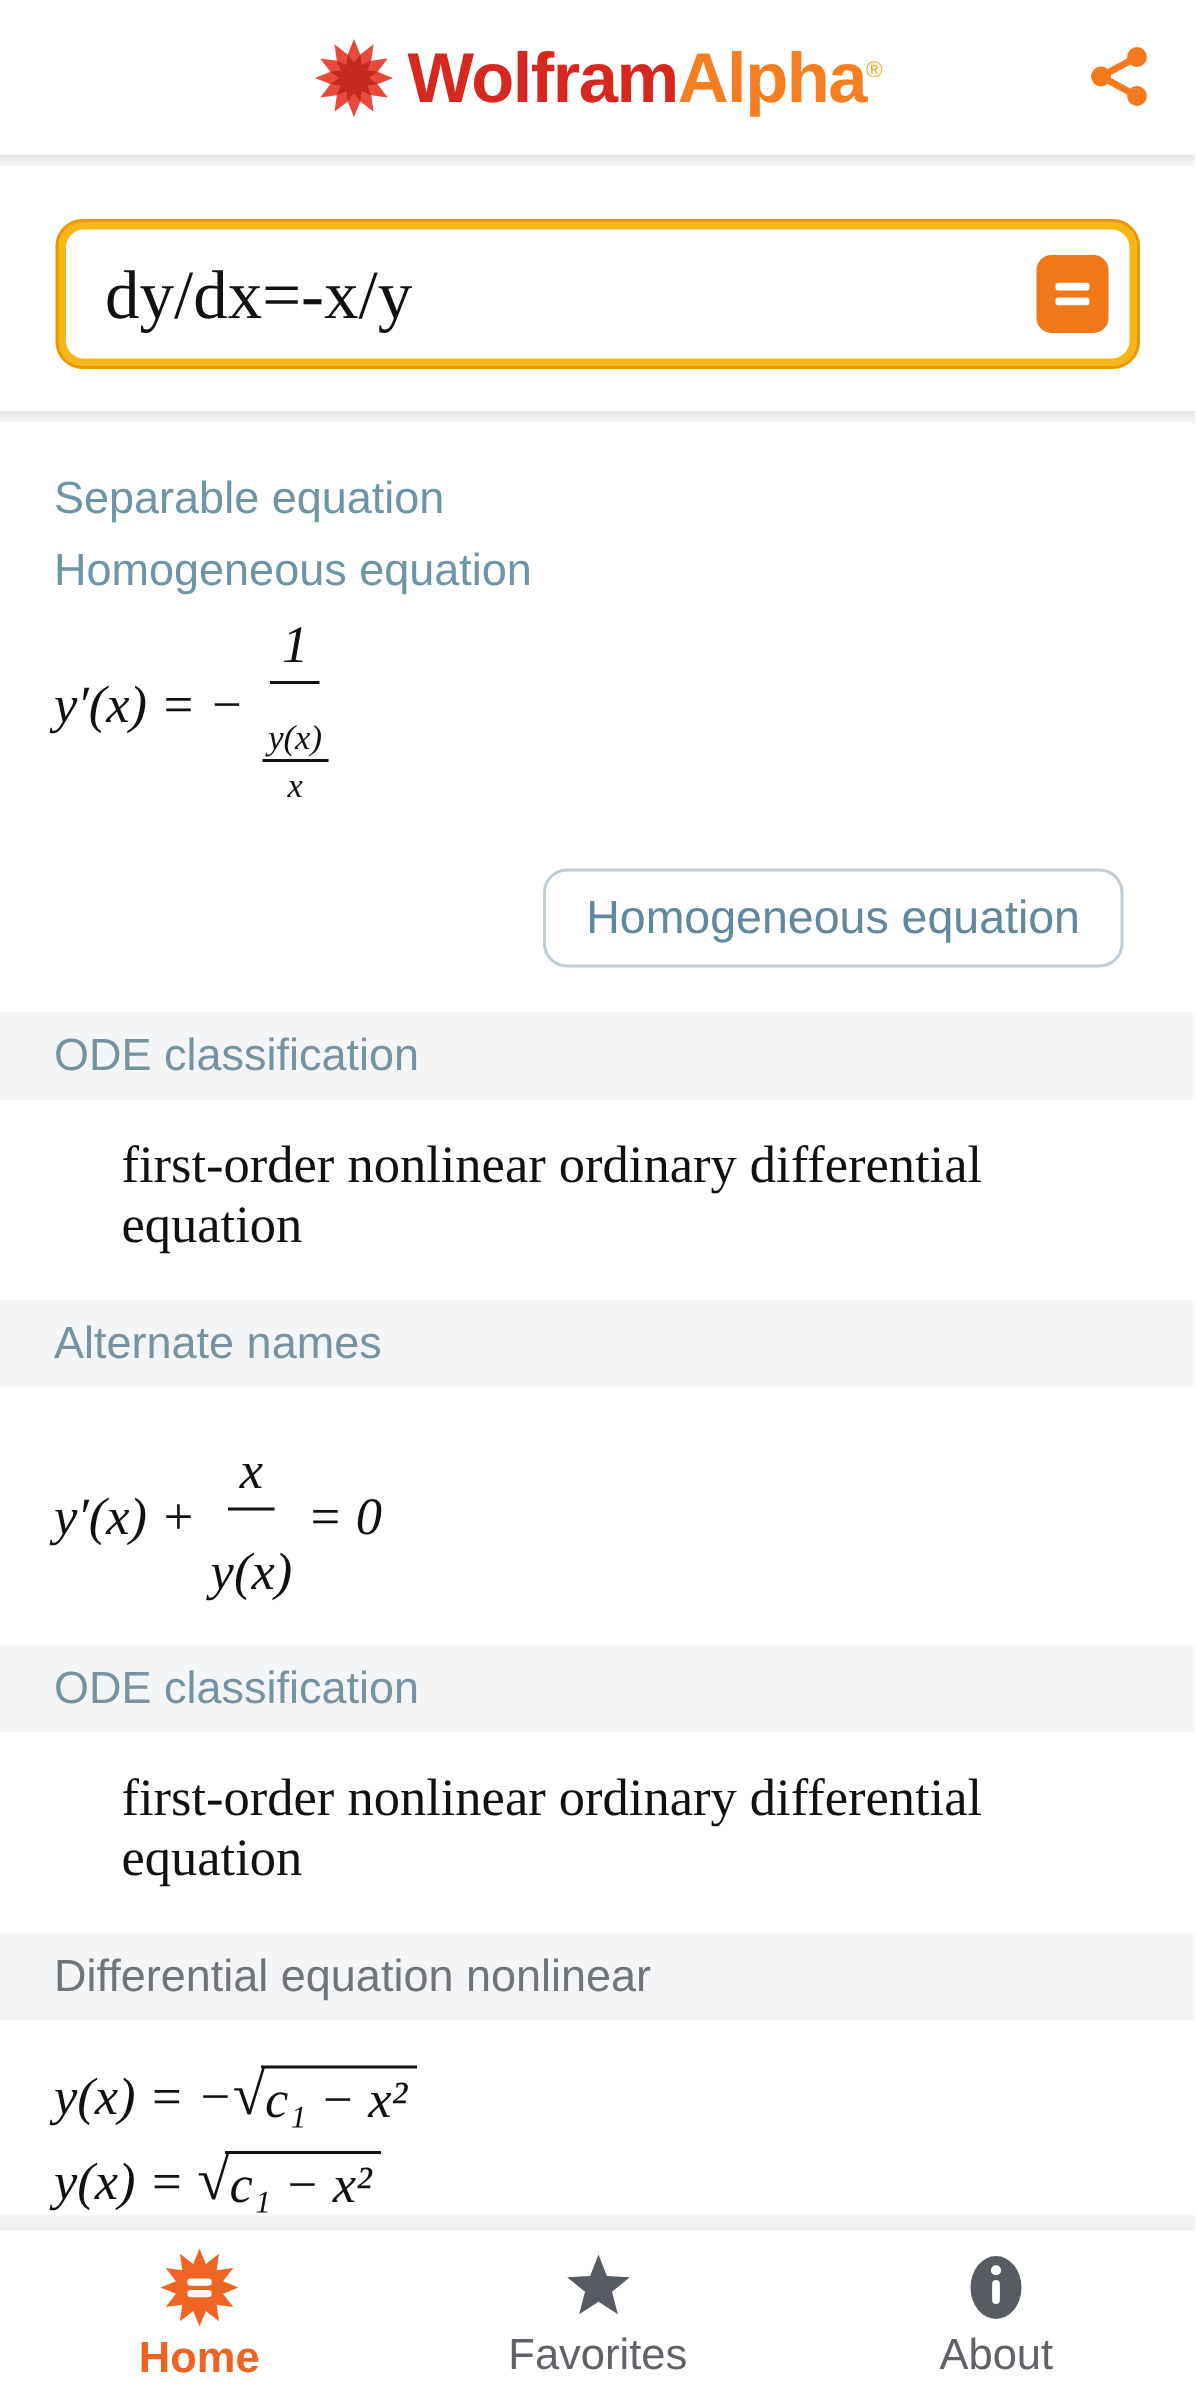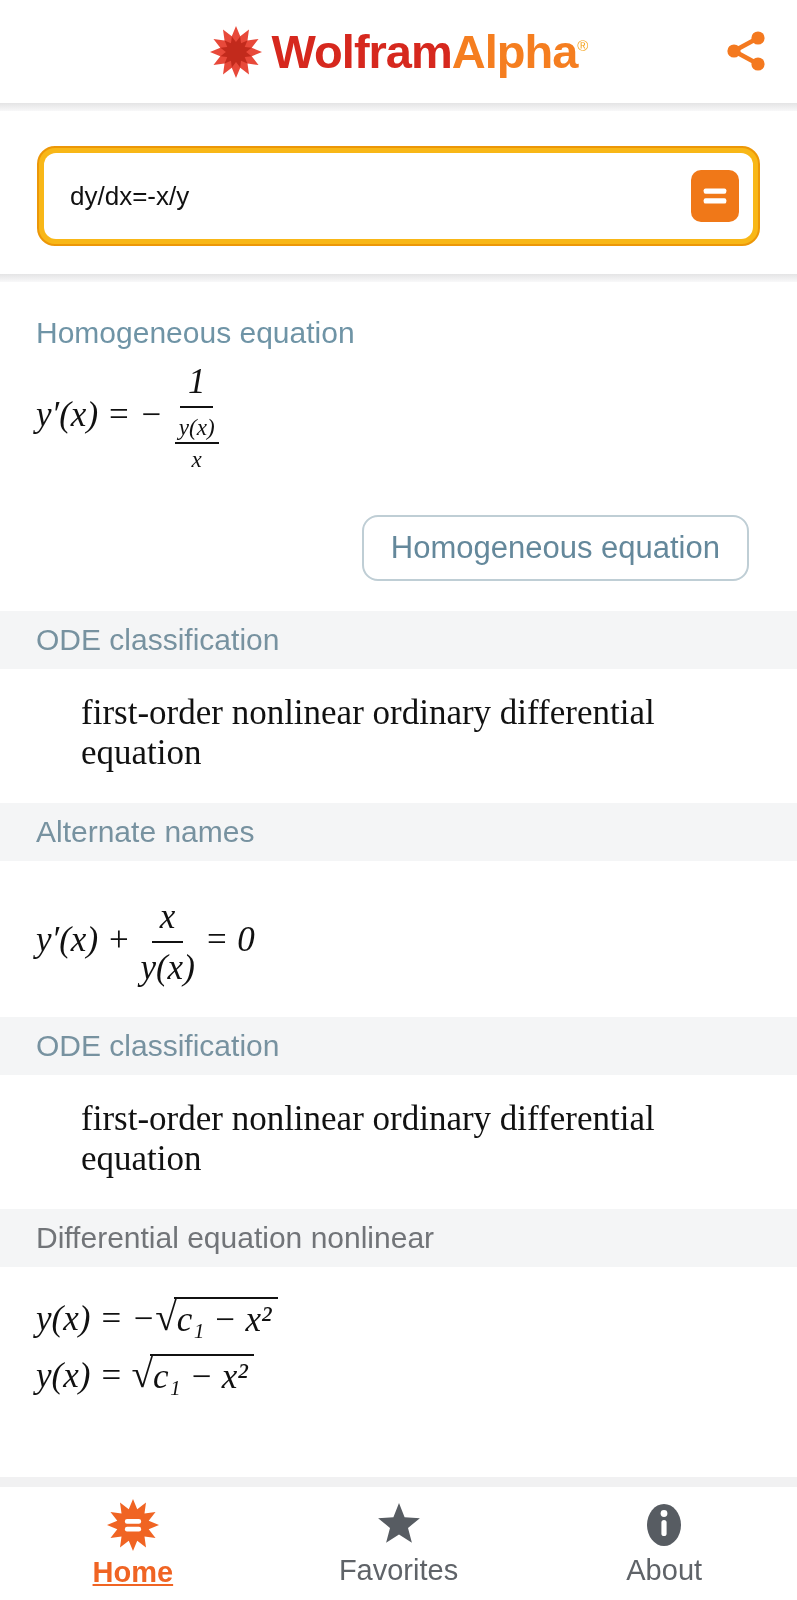--- a/index.html
+++ b/index.html
@@ -21,7 +21,7 @@
   .search-section{padding:35px 37px 28px;background:#fff;}
   .search-outer{border:2px solid #ec9708;background:#f8b717;border-radius:18px;padding:5px;}
   .search-inner{background:#fff;border-radius:12px;height:86px;display:flex;align-items:center;padding:0 14px 0 24px;}
-  .search-input{flex:1;border:none;outline:none;font-size:26px;color:#111;font-family:Liberation Sans, sans-serif;background:transparent;}
+  .search-input{flex:1;border:none;outline:none;font-size:46px;color:#111;font-family:Liberation Serif, serif;background:transparent;}
   .equals-btn{width:48px;height:52px;background:#f07818;border:none;border-radius:10px;display:flex;align-items:center;justify-content:center;cursor:pointer;flex:0 0 auto;}
   
   .pod-head{background:#f4f5f6;height:58px;display:flex;align-items:center;padding:0 30px 0 36px;justify-content:space-between;}

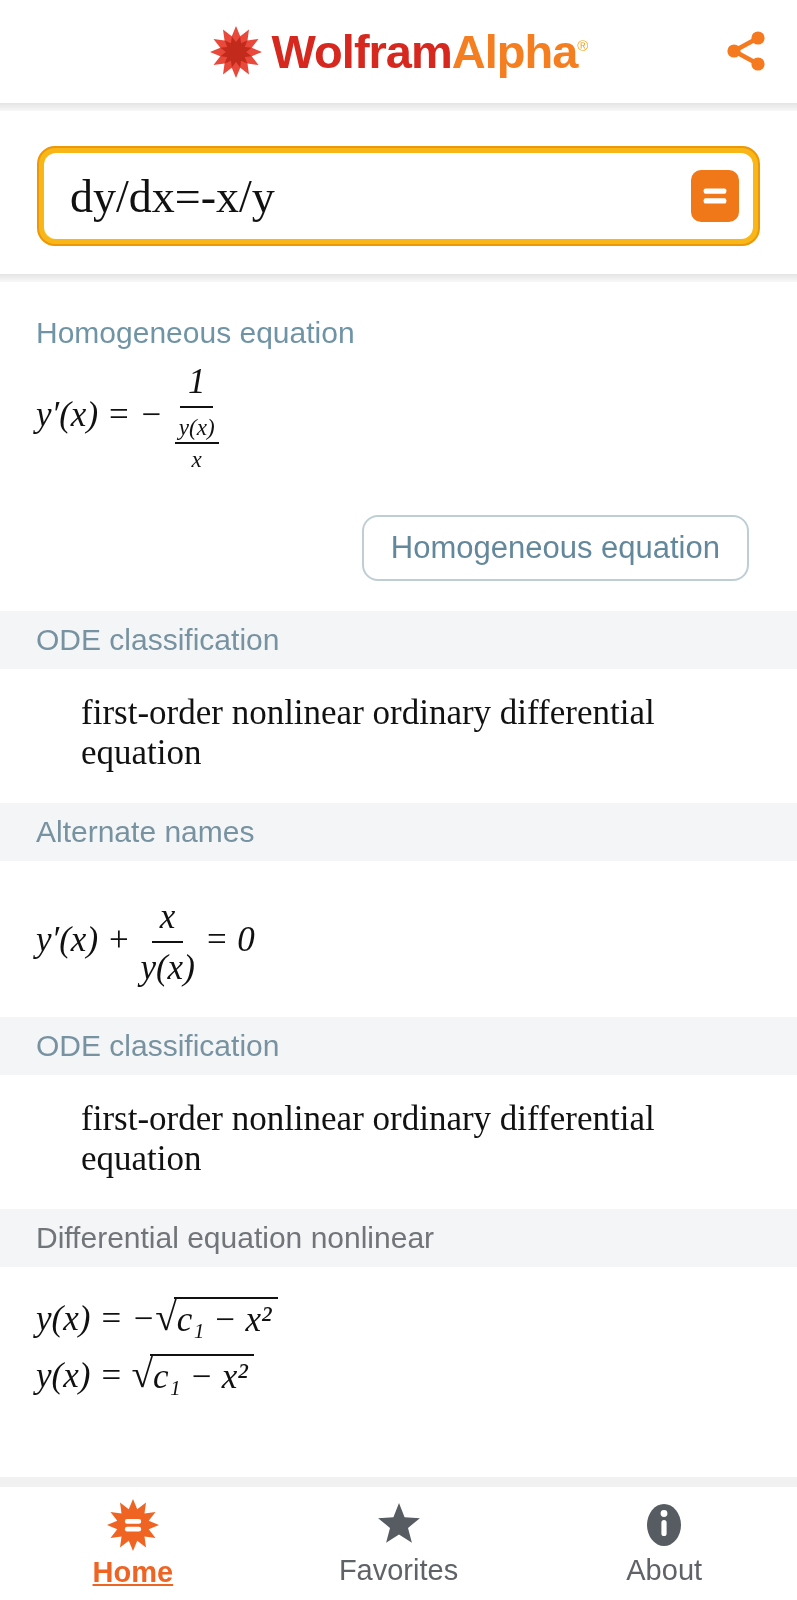--- a/index.html
+++ b/index.html
@@ -97,6 +97,7 @@
 
 
   <div class="pod-body">
+    <div class="state-link">Separable equation</div>
     <div class="state-link">Homogeneous equation</div>
     <div class="math"><span>y′(x) = −</span><span class="frac">
           <span class="num">1</span>

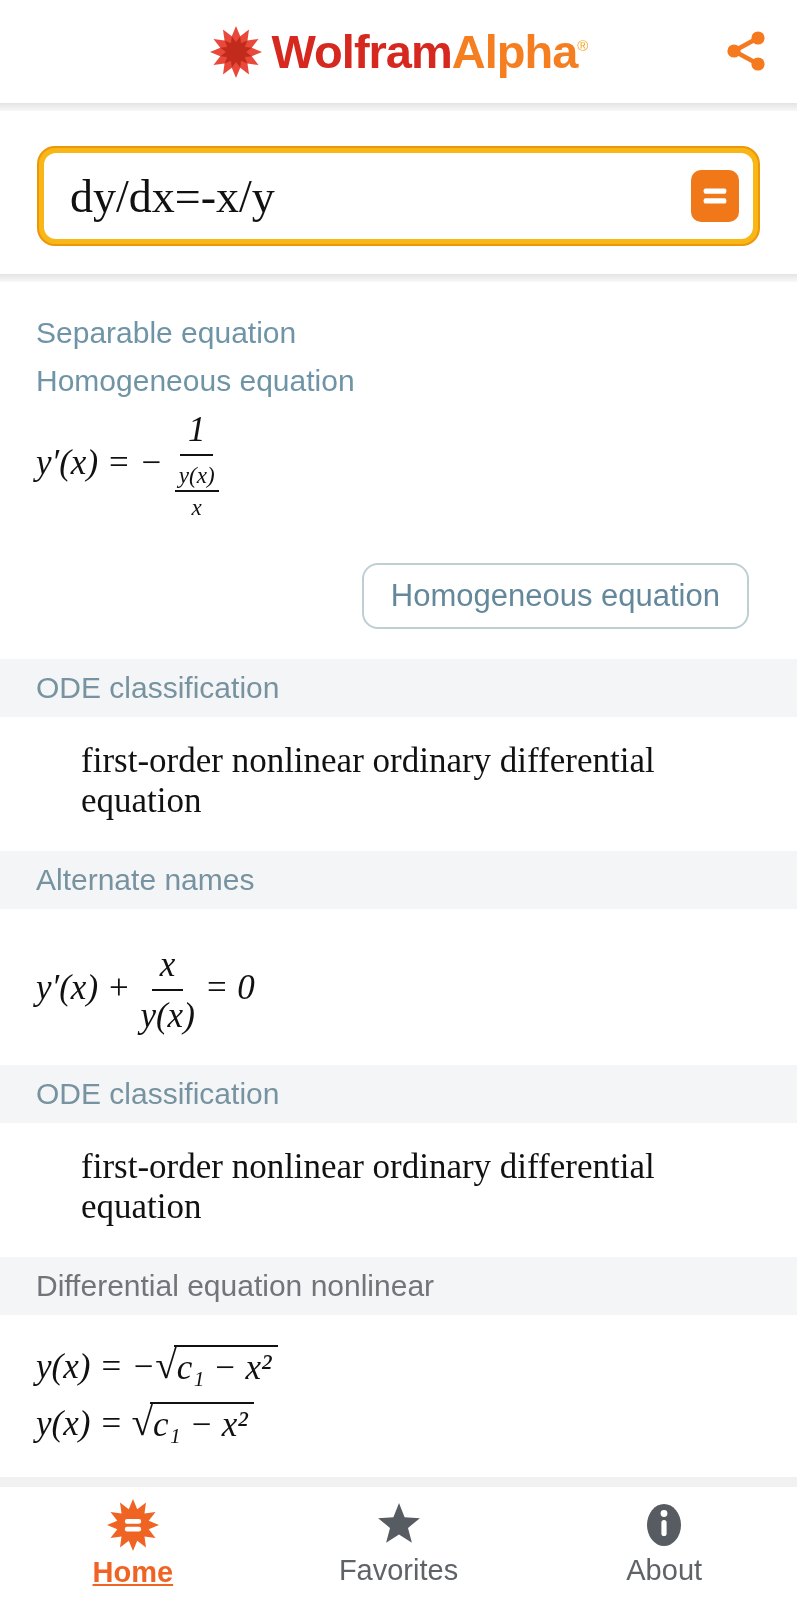--- a/index.html
+++ b/index.html
@@ -34,7 +34,7 @@
   .math{font-family:"Liberation Serif","DejaVu Serif",serif;font-style:italic;font-size:35px;color:#111;margin:14px 0 10px;}
   .frac{display:inline-flex;flex-direction:column;align-items:center;vertical-align:middle;margin:0 10px;}
   .frac .num{padding:0 8px 5px;border-bottom:2px solid #111;line-height:1.05;}
-  .frac .den{padding-top:7px;line-height:1.05;}
+  .frac .den{padding-top:23px;line-height:1.05;}
   .frac-sm{font-size:0.66em;margin:0 2px;}
   .frac-sm .num{padding:0 4px 3px;}
   .frac-sm .den{padding-top:3px;}

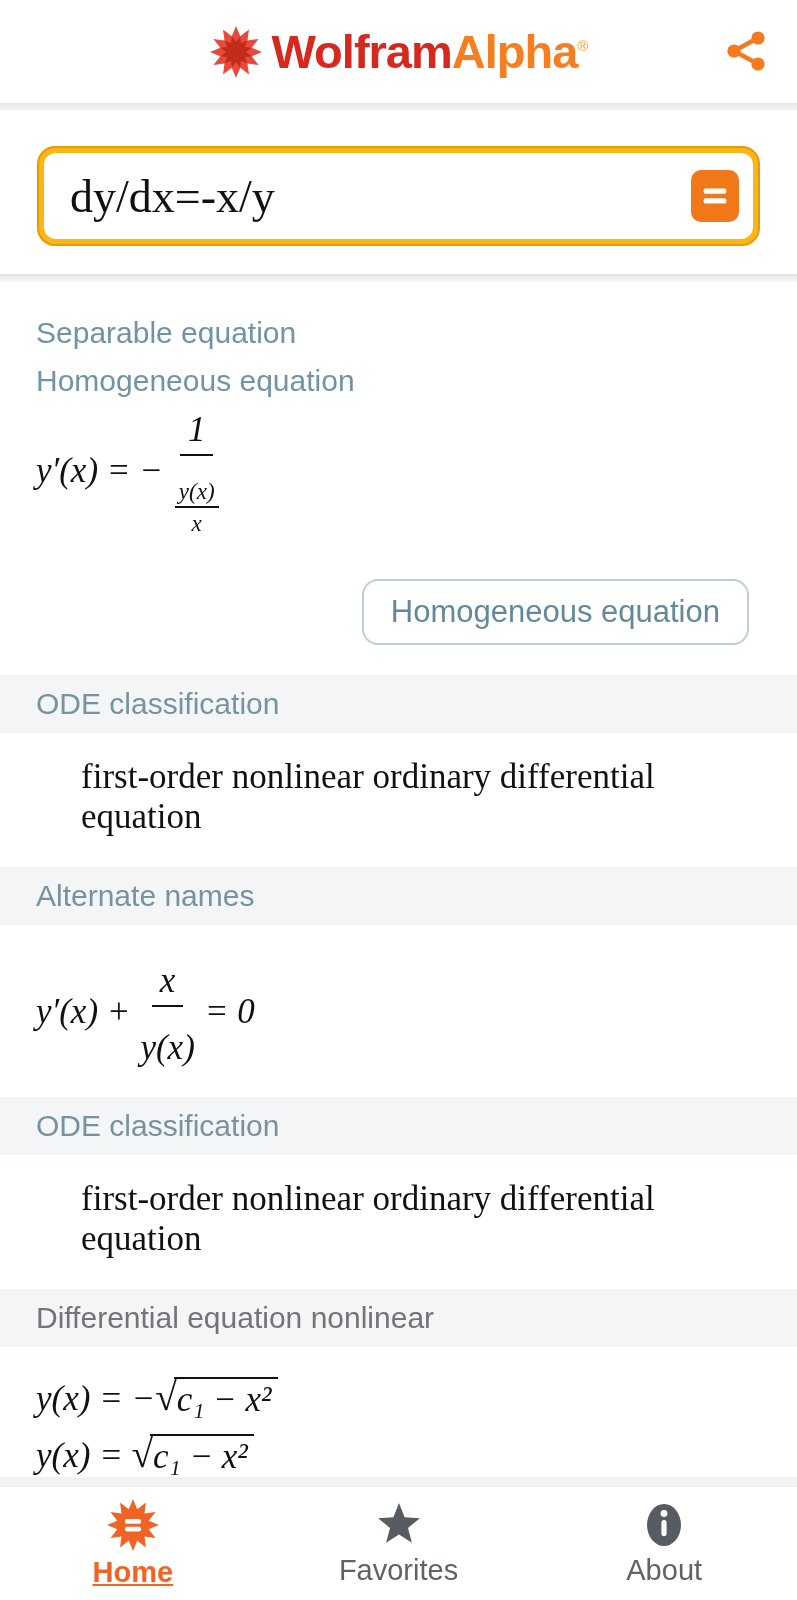--- a/index.html
+++ b/index.html
@@ -50,7 +50,7 @@
   .nav{position:absolute;left:0;right:0;bottom:0;height:113px;background:#fff;display:flex;}
   .nav-item{flex:1;display:flex;flex-direction:column;align-items:center;justify-content:center;gap:5px;cursor:pointer;}
   .nav-label{font-size:29px;color:#5f6368;}
-  .nav-item.active .nav-label{color:#f06423;font-weight:bold;text-decoration:underline;}
+  .nav-item.active .nav-label{color:#f06423;font-weight:bold;}
   .sol-line{margin:6px 0 14px;}
 </style>
 </head>

